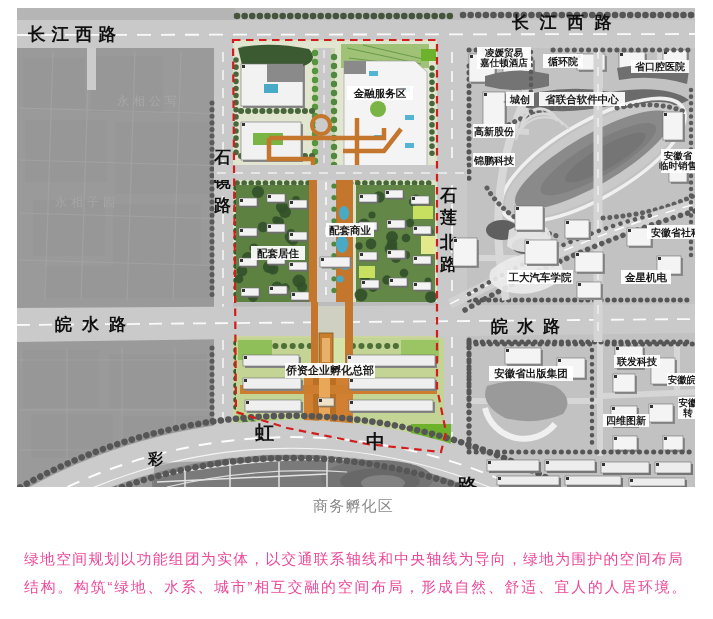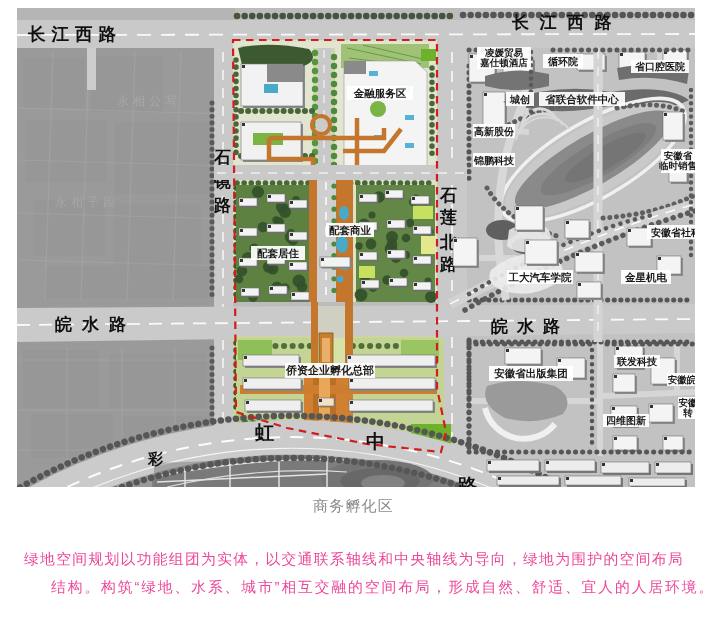--- a/index.html
+++ b/index.html
@@ -12,7 +12,7 @@
   .para{position:absolute;left:24px;top:545px;width:689px;color:#ec4899;
     font-size:14.8px;line-height:28px;white-space:nowrap;}
   .l1{letter-spacing:1.3px;}
-  .l2{letter-spacing:1.88px;margin-left:27px;}
+  .l2{letter-spacing:1.88px;}
 </style>
 </head>
 <body>

